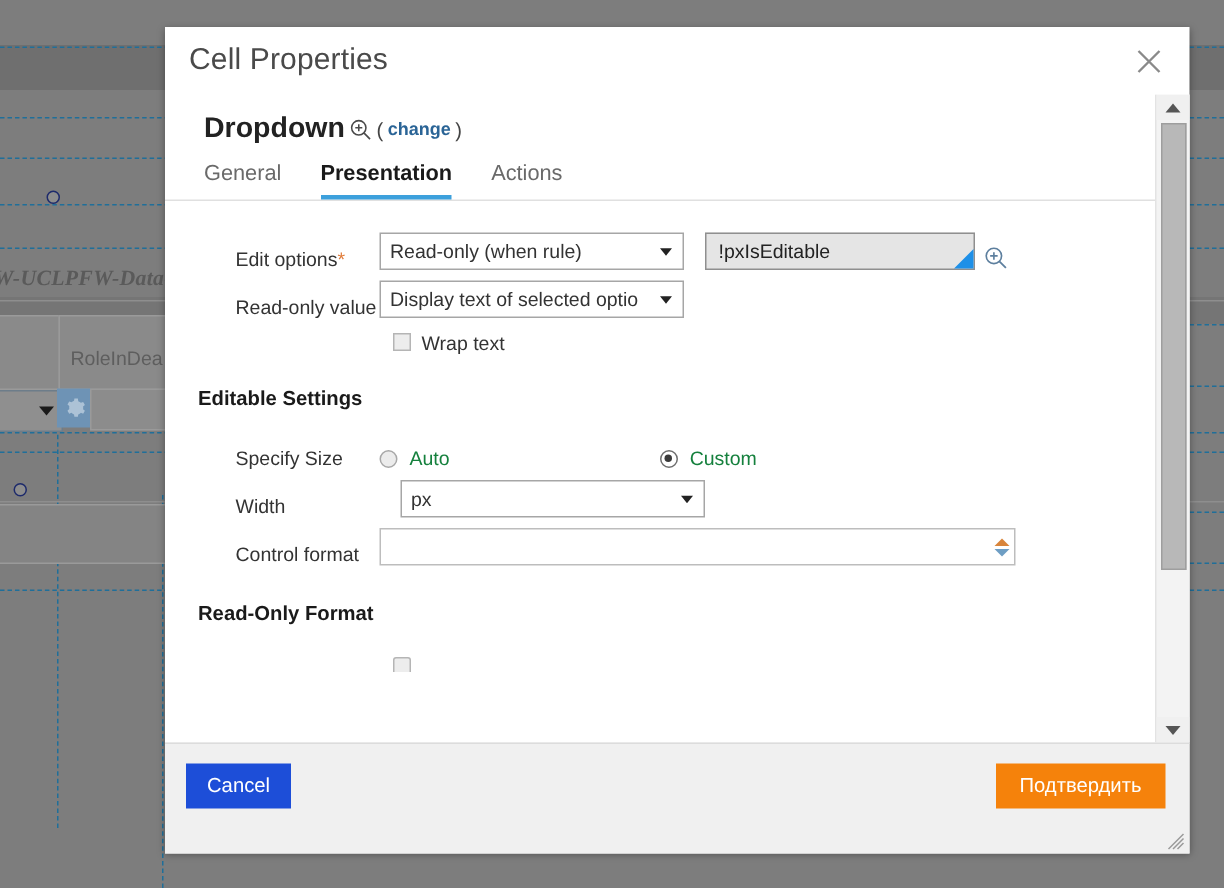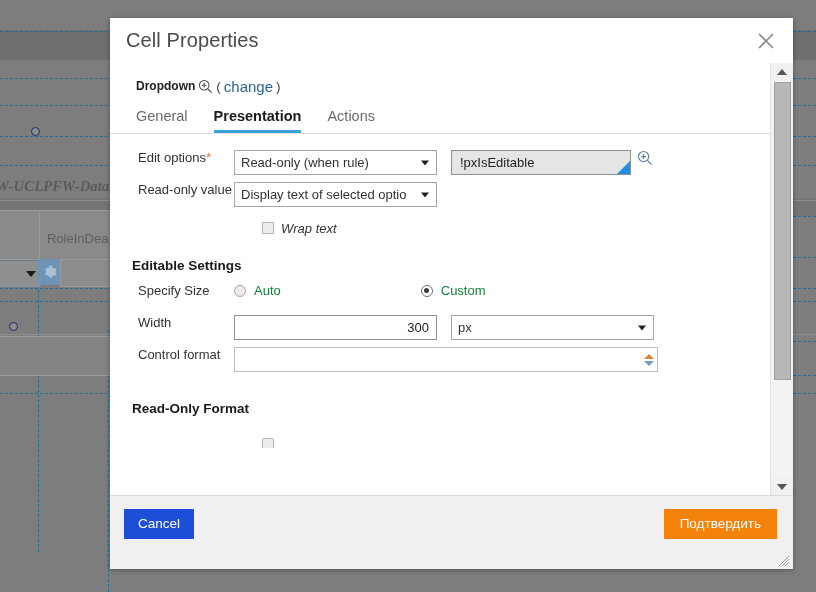--- a/index.html
+++ b/index.html
@@ -202,7 +202,7 @@
   }
   .obj-name {
     font-weight: bold;
-    font-size: 12px;
+    font-size: 19px;
     color: #222;
   }
   .mag-icon { display: inline-flex; align-items: center; cursor: pointer; }

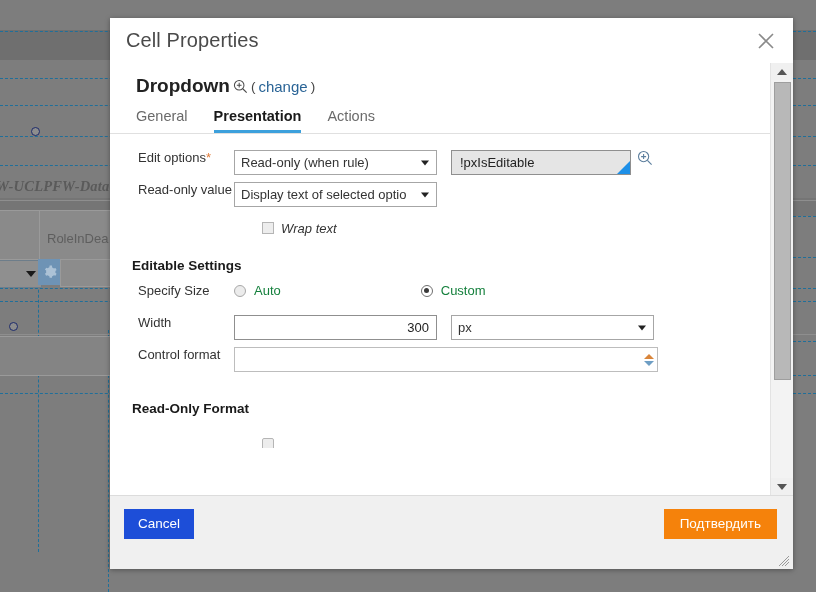--- a/index.html
+++ b/index.html
@@ -208,8 +208,9 @@
   .mag-icon { display: inline-flex; align-items: center; cursor: pointer; }
   .change-link {
     color: #2a6496;
-    font-size: 15px;
-    cursor: pointer;
+    font-size: 12px;
+    cursor: pointer;
+    font-weight: bold;
   }
   .paren { color: #444; font-size: 13.5px; }
 

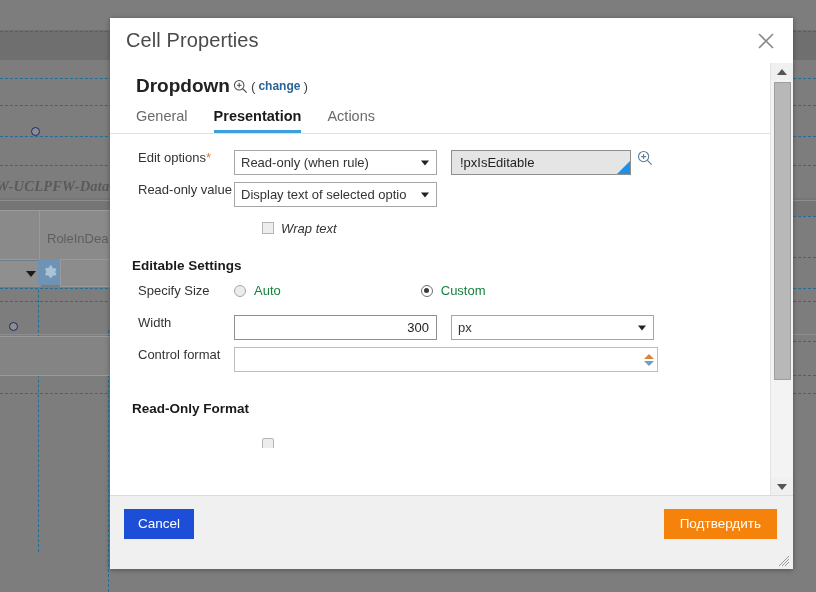--- a/index.html
+++ b/index.html
@@ -246,9 +246,10 @@
   }
   .frow {
     display: flex;
-    align-items: flex-start;
+    align-items: flex-end;
     min-height: 30px;
     margin-bottom: 2px;
+    padding-left: 19px;
   }
   .flabel {
     width: 124px;

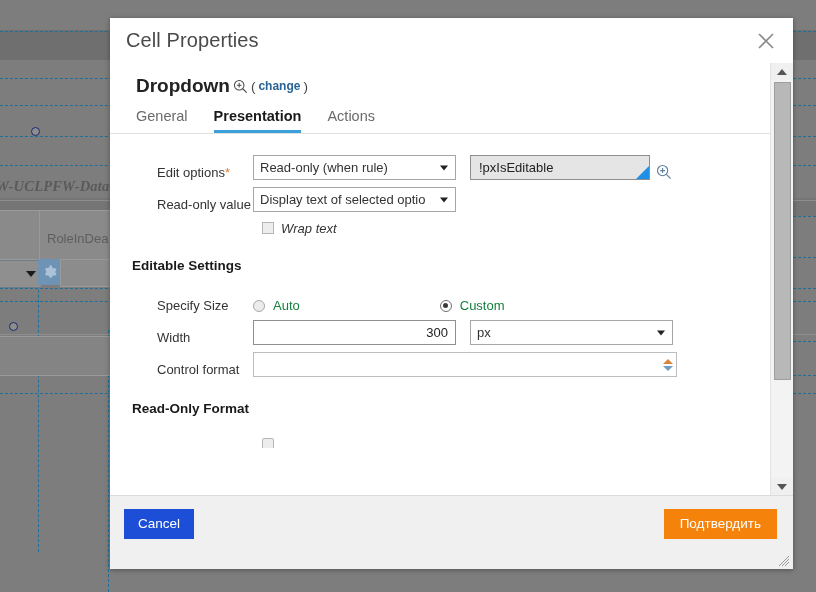--- a/index.html
+++ b/index.html
@@ -337,7 +337,7 @@
     cursor: pointer;
     box-sizing: border-box;
   }
-  .cblabel { font-size: 13px; color: #333; font-style: italic; }
+  .cblabel { font-size: 13px; color: #333; }
 
   .section-title {
     font-weight: bold;

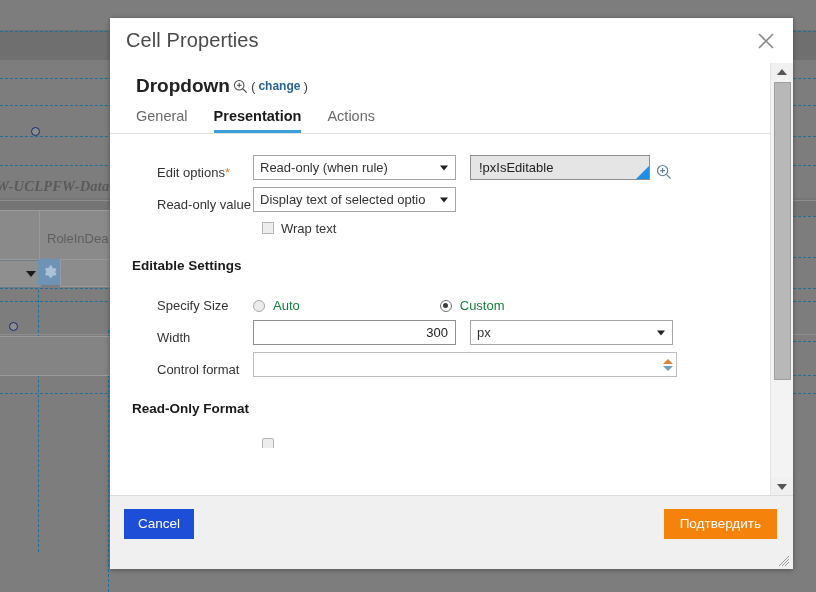--- a/index.html
+++ b/index.html
@@ -611,9 +611,6 @@
 
         <div class="frow">
           <div class="flabel">Width</div>
-          <div class="numfield">
-            <span>300</span>
-          </div>
           <div class="fauxselect w-unit unit-gap">
             <span>px</span>
             <span class="sc"></span>

